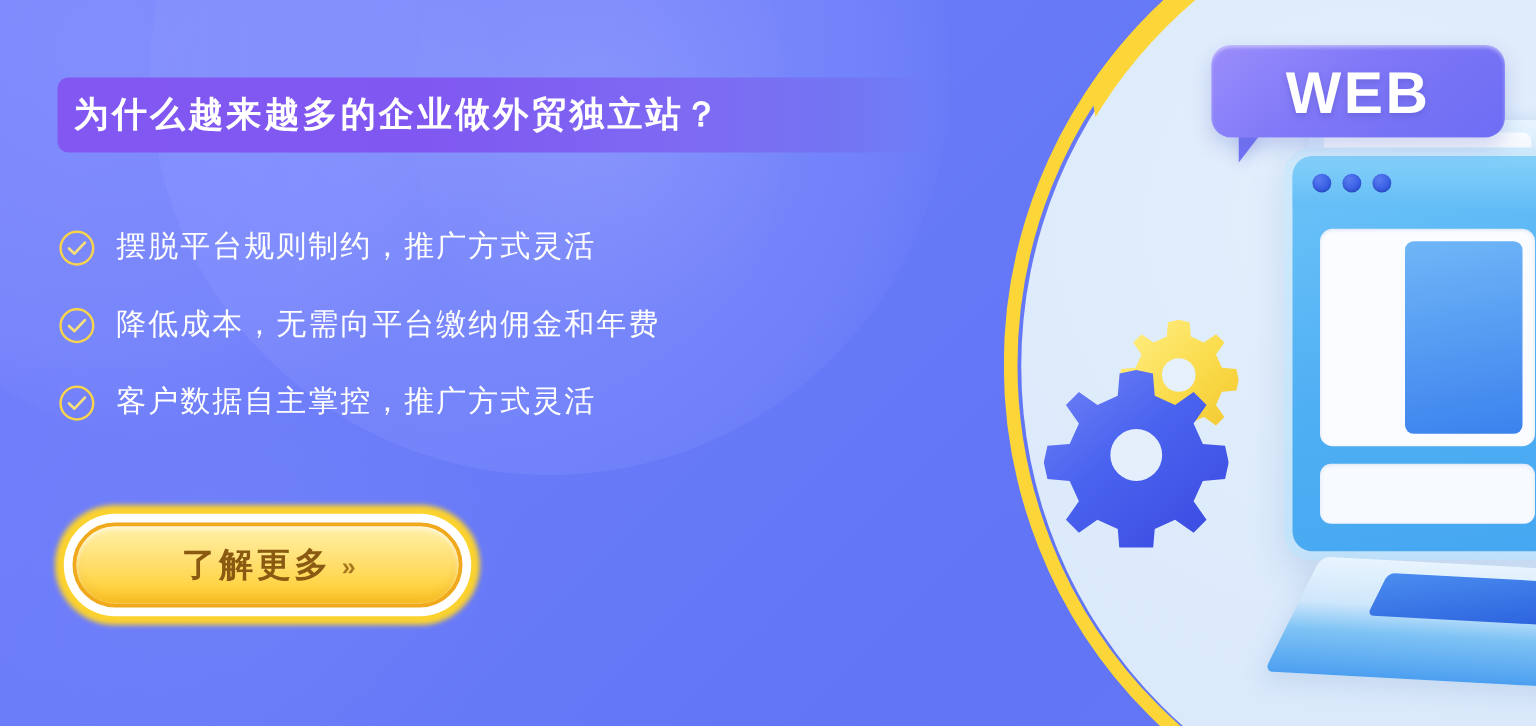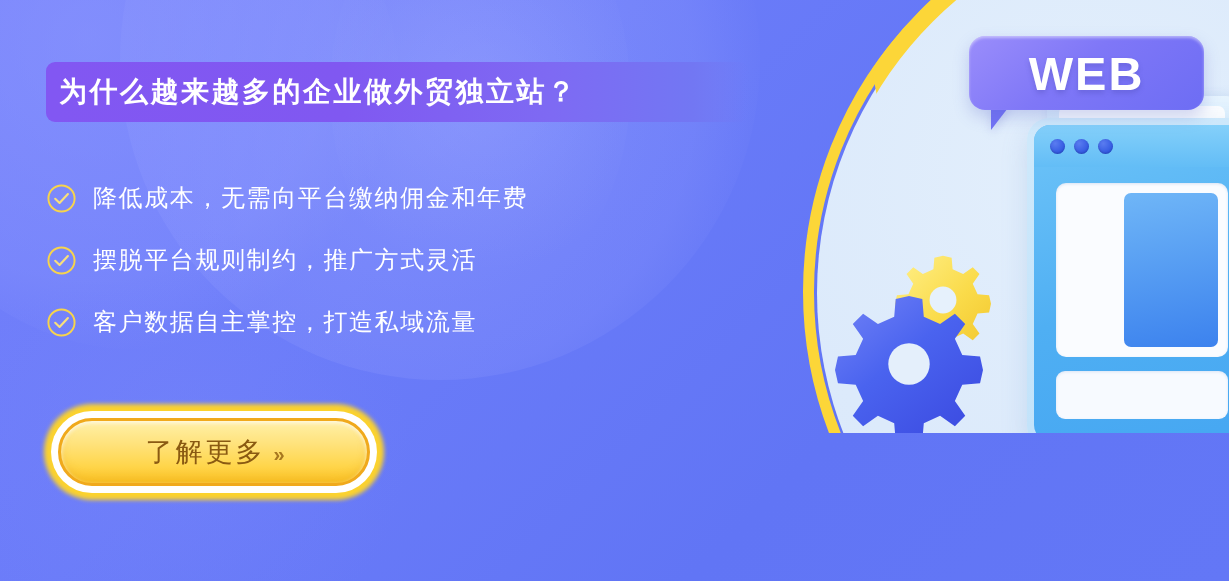--- a/index.html
+++ b/index.html
@@ -67,7 +67,7 @@
     right: 0;
     top: 0;
     width: 430px;
-    height: 433px;
+    height: 581px;
     overflow: hidden;
   }
   

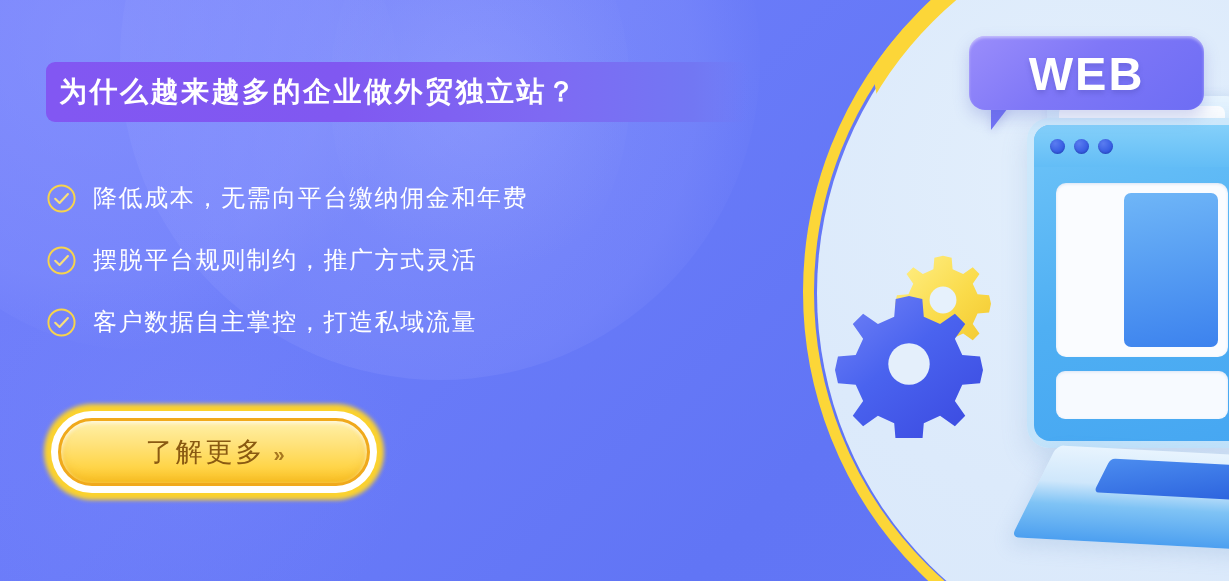--- a/index.html
+++ b/index.html
@@ -442,7 +442,7 @@
           <circle cx="16" cy="16" r="13.5" fill="none" stroke="#F7D44C" stroke-width="2"></circle>
           <path d="M9.5 16.3 L14 20.6 L22.6 11.4" fill="none" stroke="#F9E07A" stroke-width="2.2" stroke-linecap="round" stroke-linejoin="round"></path>
         </svg>
-        <span class="feature-text">降低成本，无需向平台缴纳佣金和年费</span>
+        <span class="feature-text">摆脱平台规则制约，推广方式灵活</span>
       </div>
 
       <div class="feature-row">
@@ -450,7 +450,7 @@
           <circle cx="16" cy="16" r="13.5" fill="none" stroke="#F7D44C" stroke-width="2"></circle>
           <path d="M9.5 16.3 L14 20.6 L22.6 11.4" fill="none" stroke="#F9E07A" stroke-width="2.2" stroke-linecap="round" stroke-linejoin="round"></path>
         </svg>
-        <span class="feature-text">摆脱平台规则制约，推广方式灵活</span>
+        <span class="feature-text">降低成本，无需向平台缴纳佣金和年费</span>
       </div>
 
       <div class="feature-row">

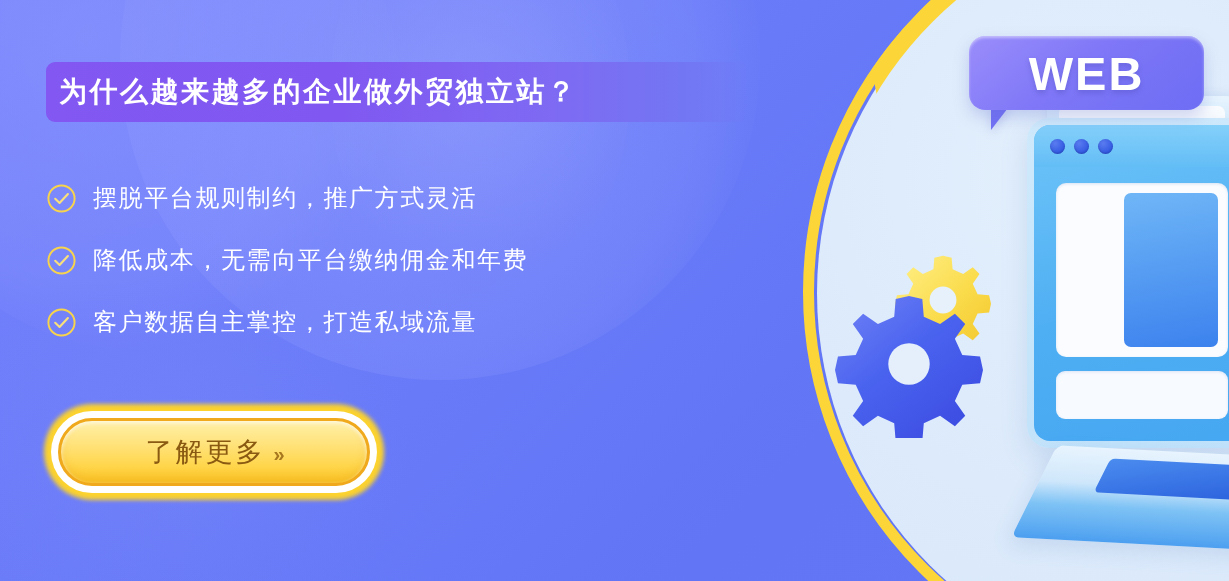--- a/index.html
+++ b/index.html
@@ -458,7 +458,7 @@
           <circle cx="16" cy="16" r="13.5" fill="none" stroke="#F7D44C" stroke-width="2"></circle>
           <path d="M9.5 16.3 L14 20.6 L22.6 11.4" fill="none" stroke="#F9E07A" stroke-width="2.2" stroke-linecap="round" stroke-linejoin="round"></path>
         </svg>
-        <span class="feature-text">客户数据自主掌控，打造私域流量</span>
+        <span class="feature-text">客户数据自主掌控，推广方式灵活</span>
       </div>
 
     </div>

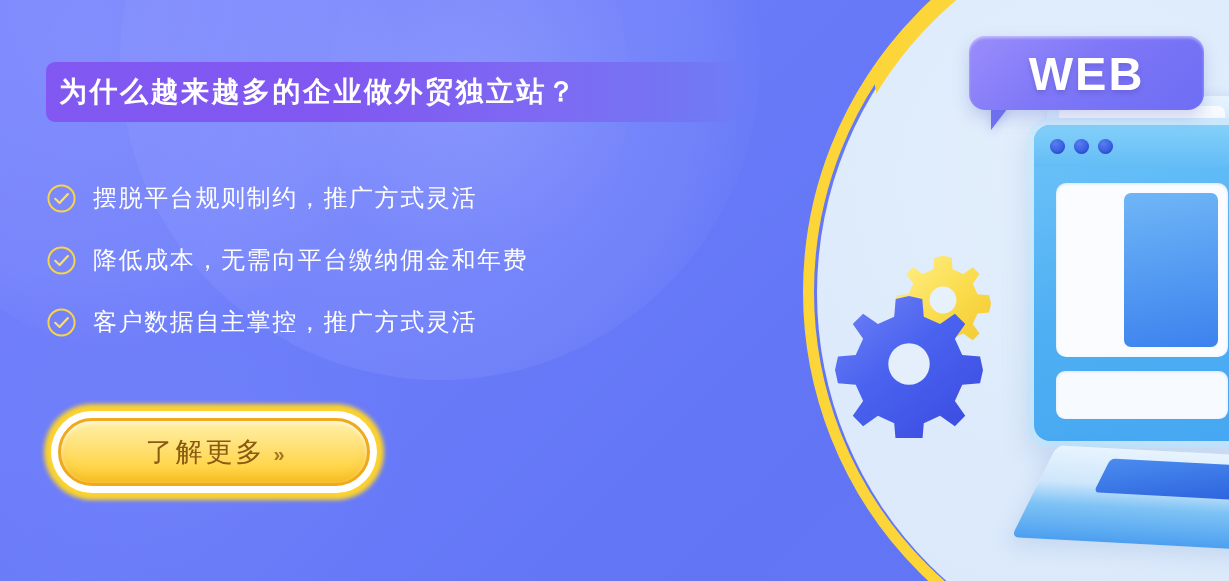--- a/index.html
+++ b/index.html
@@ -349,7 +349,7 @@
   .cta-label {
     color: #8A5A12;
     font-size: 27px;
-    font-weight: normal;
+    font-weight: bold;
     letter-spacing: 3px;
     line-height: 1;
   }

